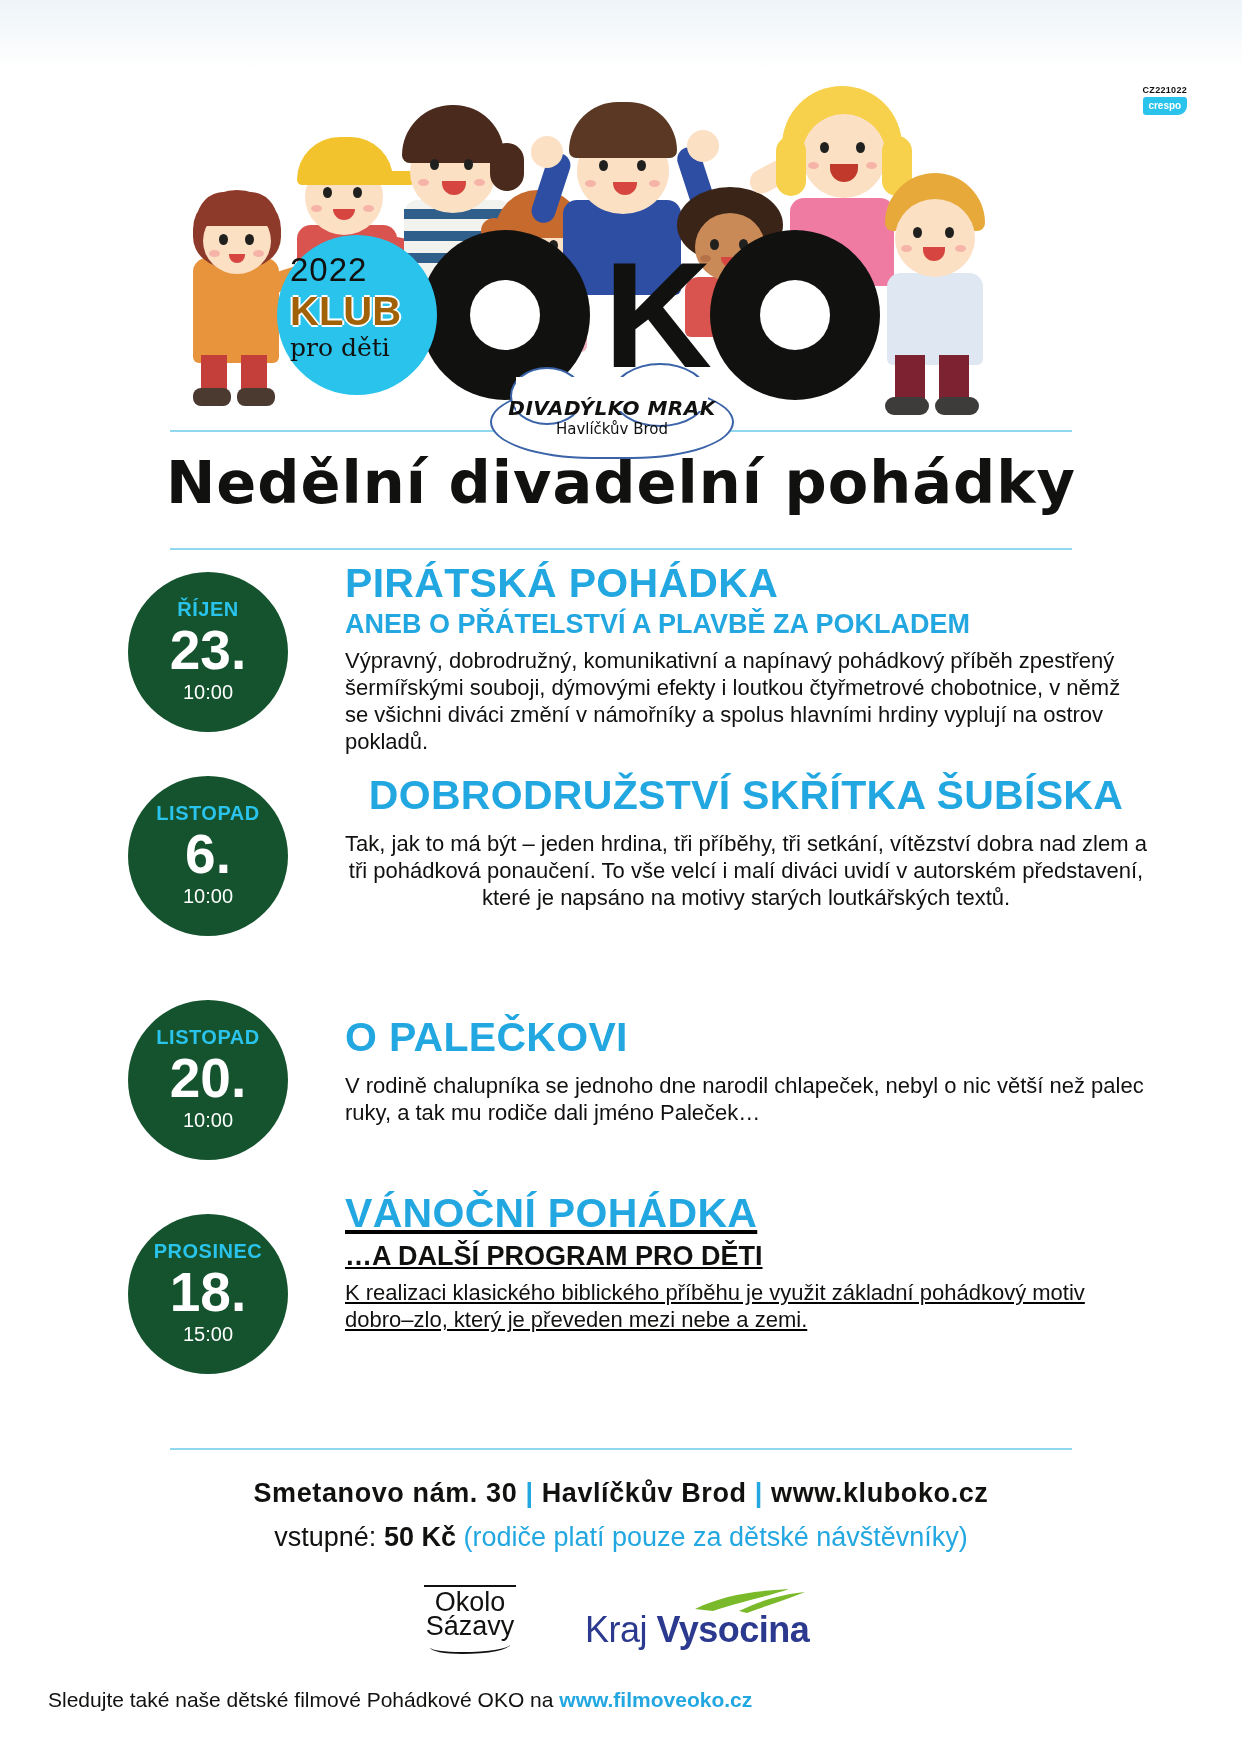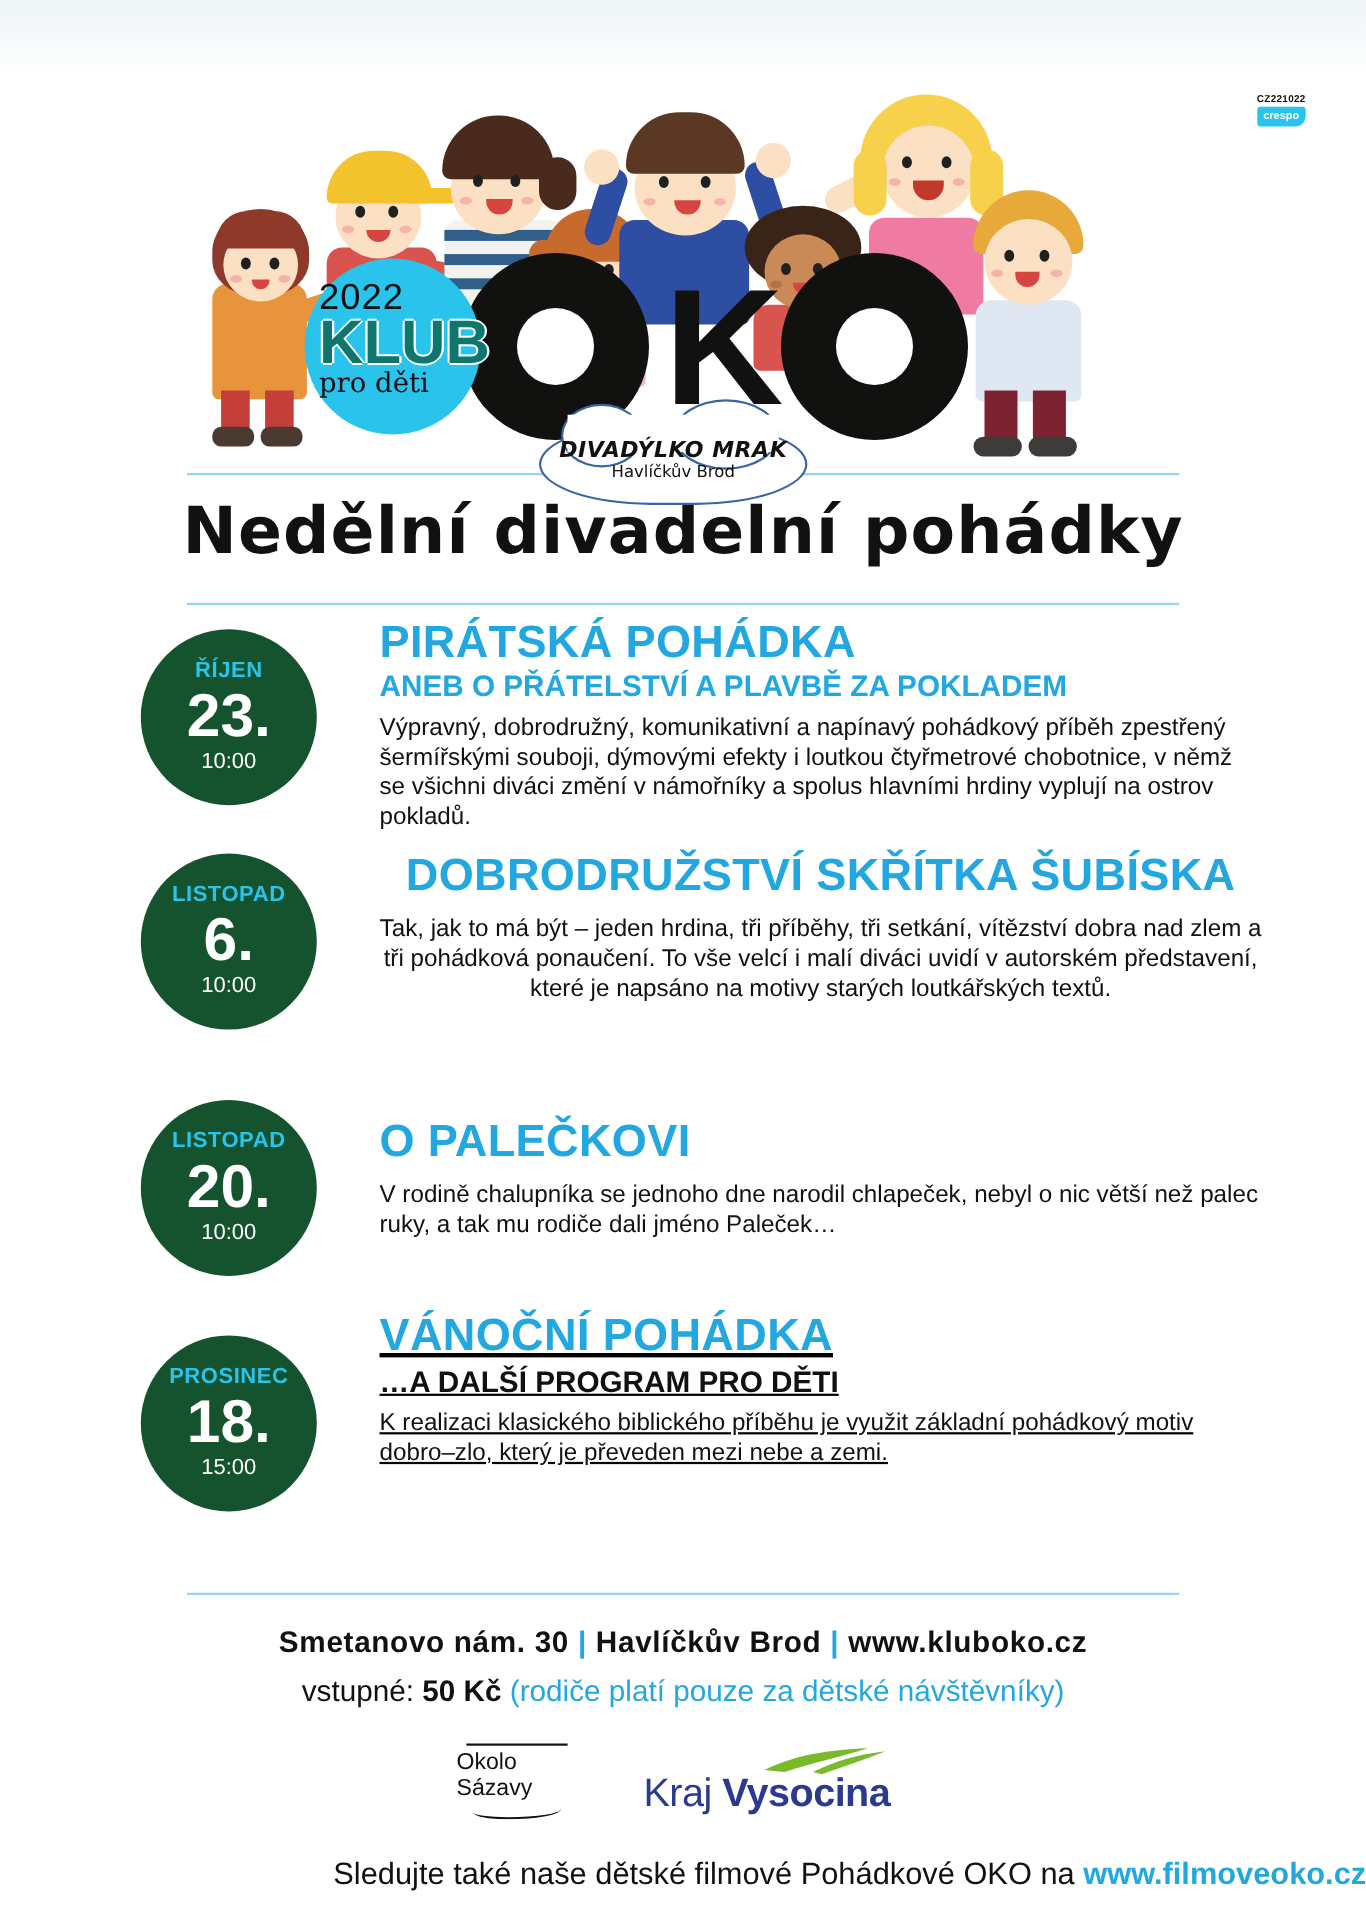--- a/index.html
+++ b/index.html
@@ -144,9 +144,9 @@
     line-height: 36px;
   }
   .klub-word {
-    font-size: 56px;
-    font-weight: bold;
-    color: #0f766e;
+    font-size: 40px;
+    font-weight: bold;
+    color: #a16207;
     line-height: 46px;
     text-shadow: -2px 0 #fff, 2px 0 #fff, 0 -2px #fff, 0 2px #fff;
   }

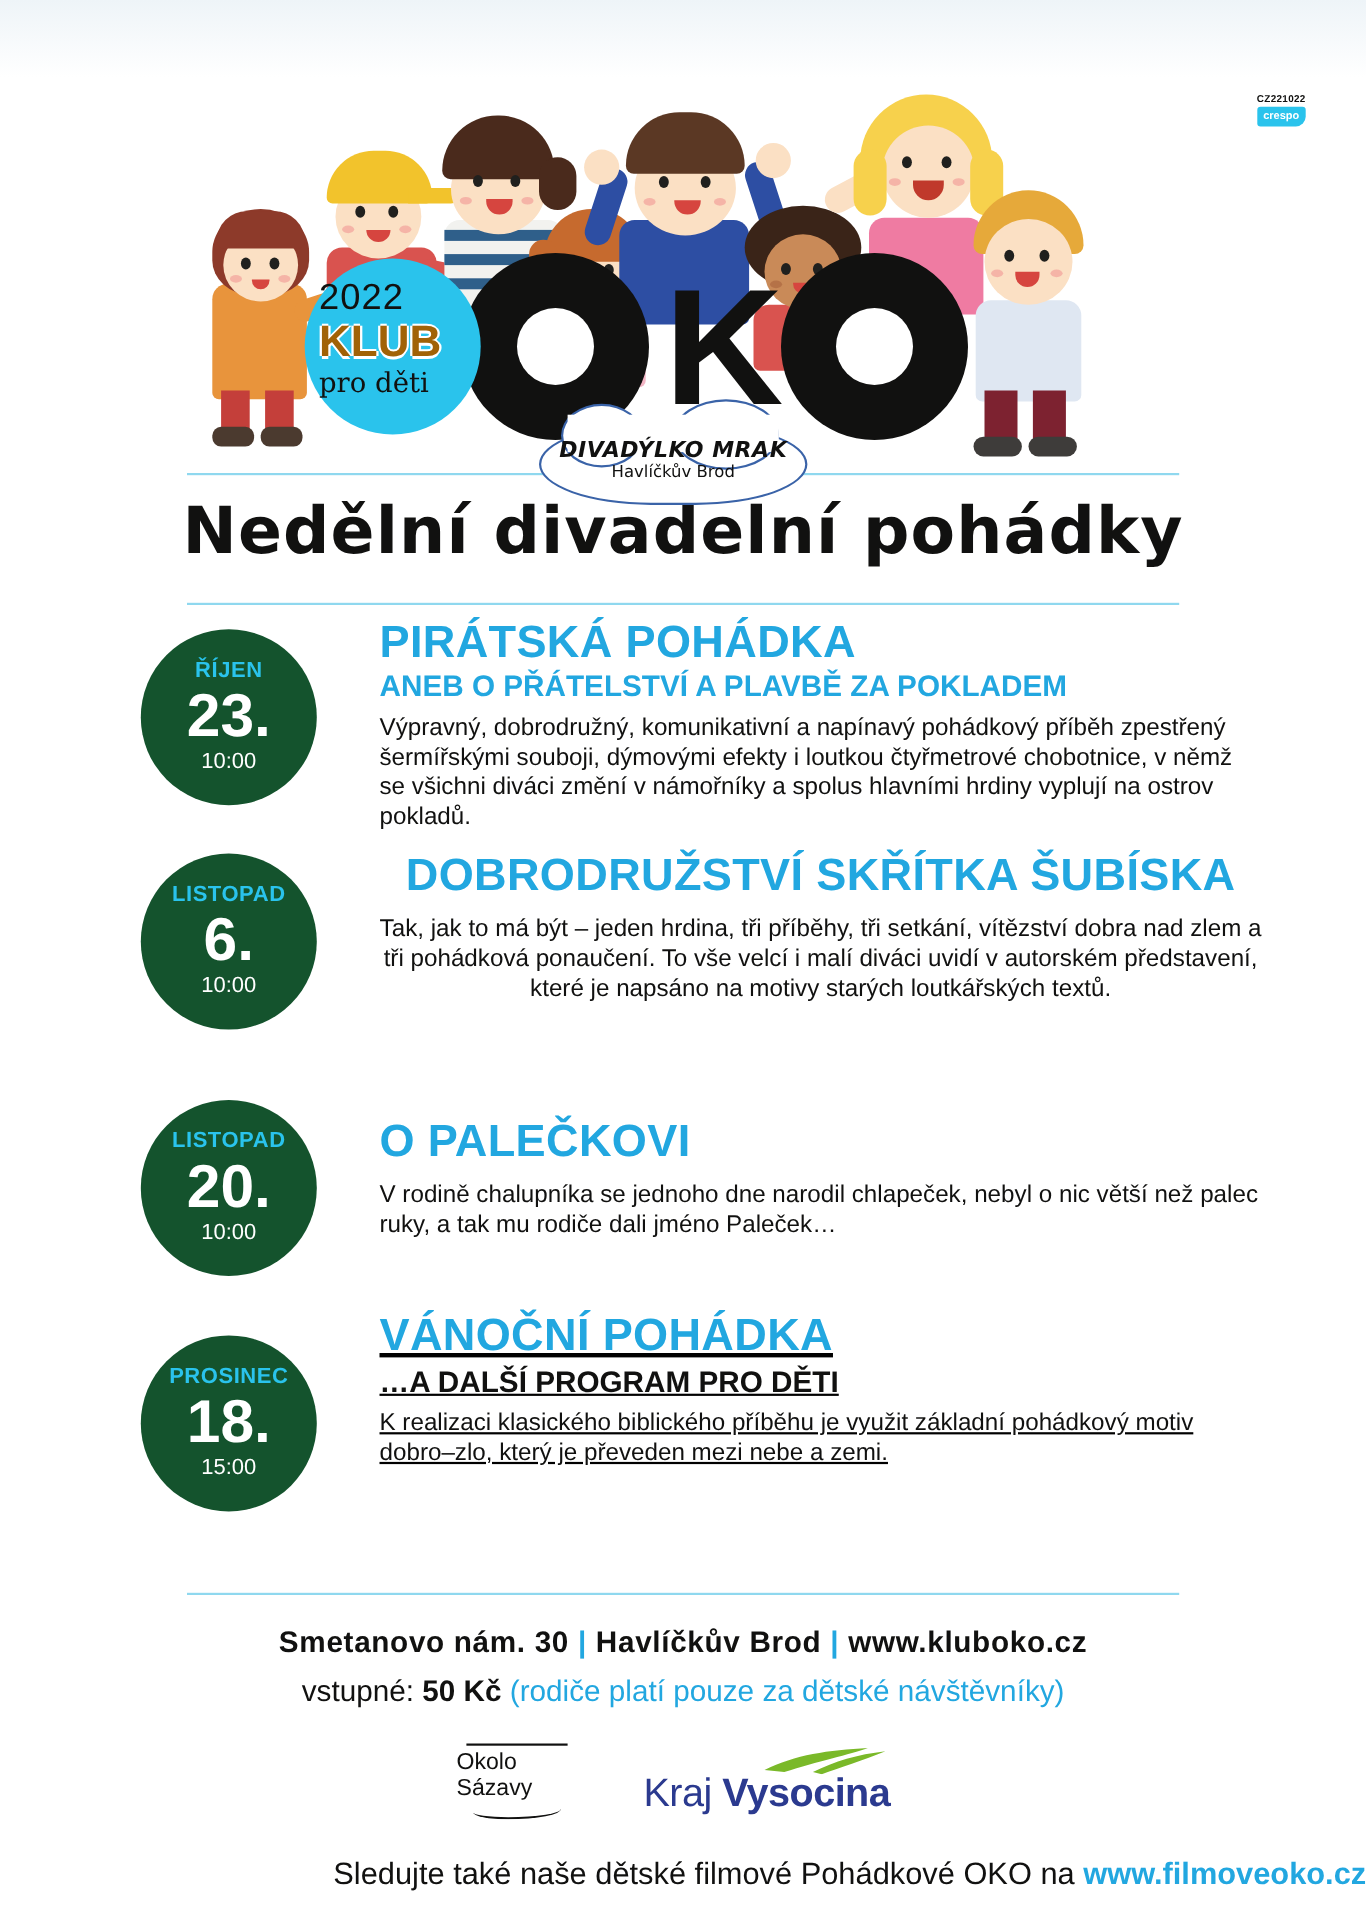--- a/index.html
+++ b/index.html
@@ -363,8 +363,8 @@
     left: 415px;
     top: 0;
     width: 110px;
-    text-align: left;
-    font-size: 21px;
+    text-align: center;
+    font-size: 27px;
     color: #111110;
     line-height: 24px;
     font-family: "Liberation Sans", sans-serif;

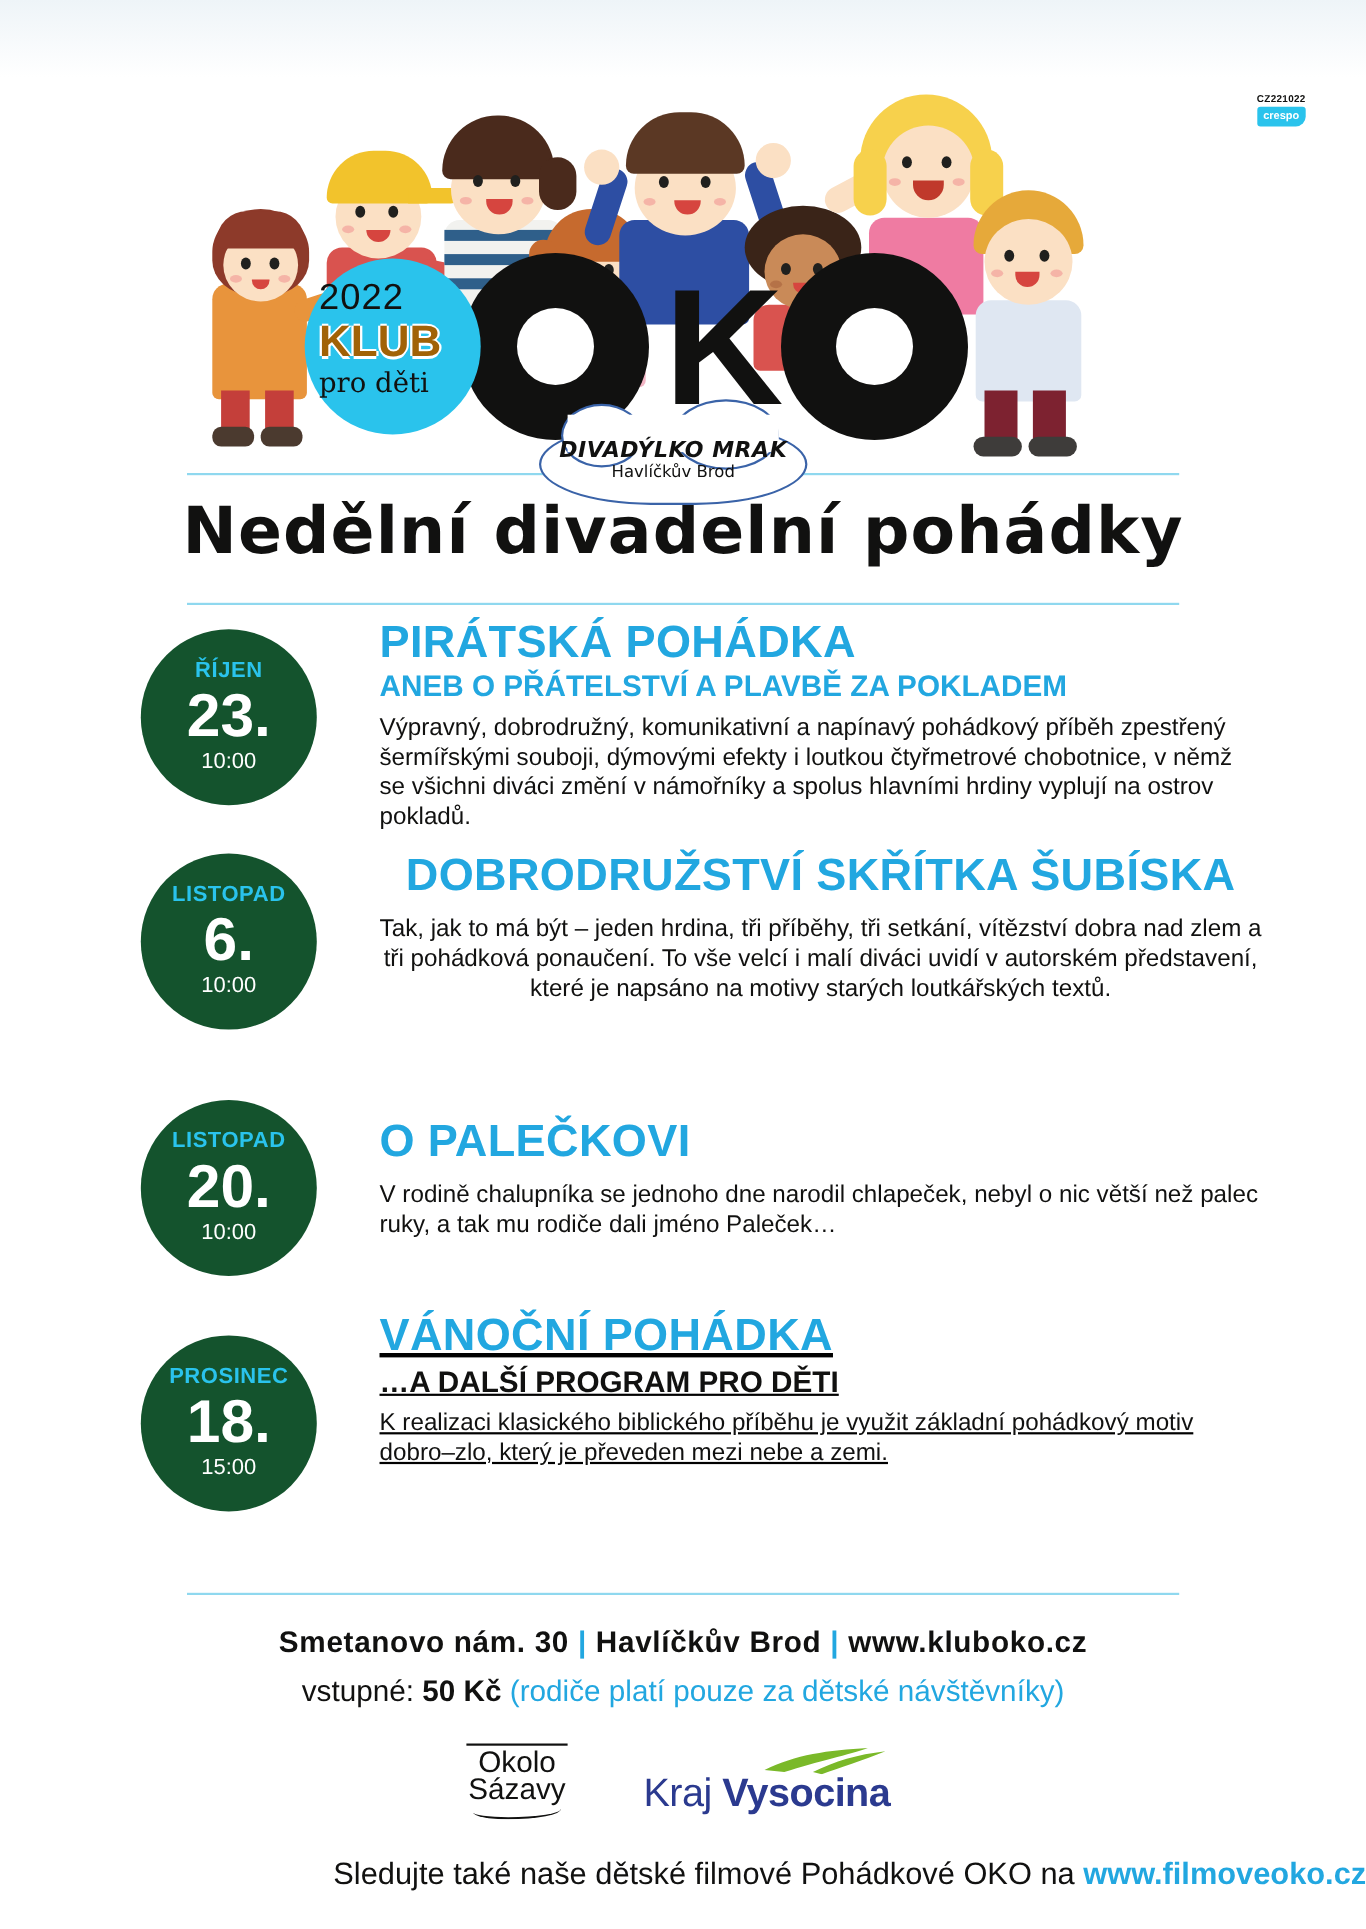--- a/index.html
+++ b/index.html
@@ -408,9 +408,10 @@
     position: absolute;
     left: 0; right: 0;
     top: 1688px;
-    text-align: right;
-    font-size: 28px;
-    color: #111110;
+    text-align: left;
+    font-size: 21px;
+    color: #111110;
+    padding-left: 48px;
   }
   .follow .link { color: #22a7e0; font-weight: bold; }
 </style>

